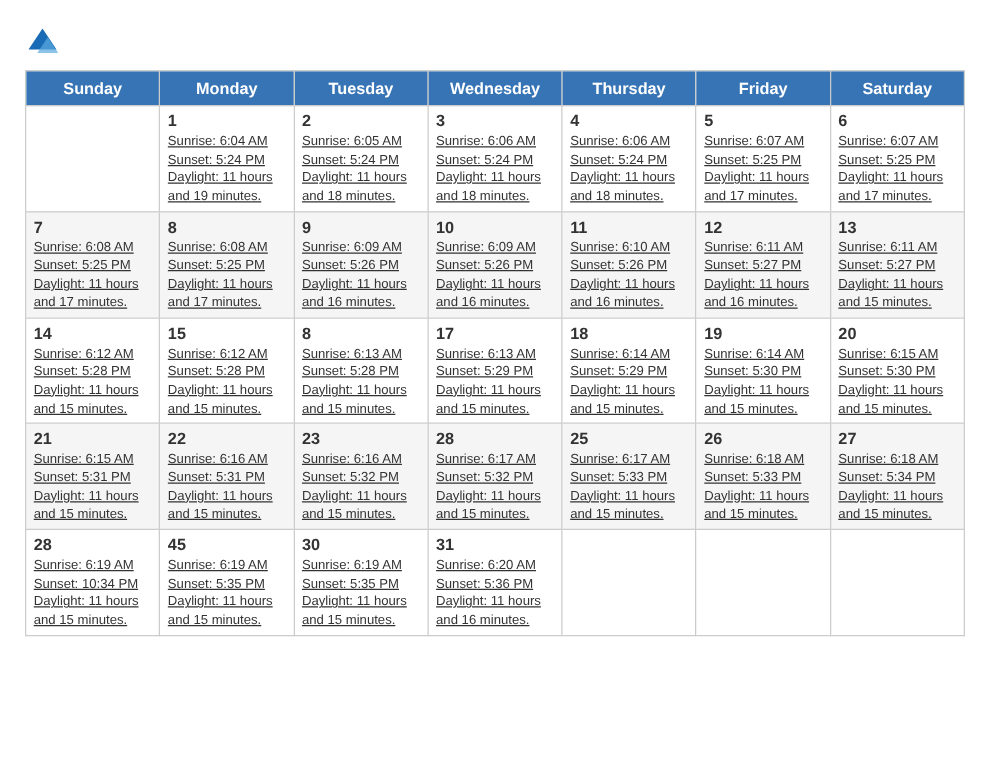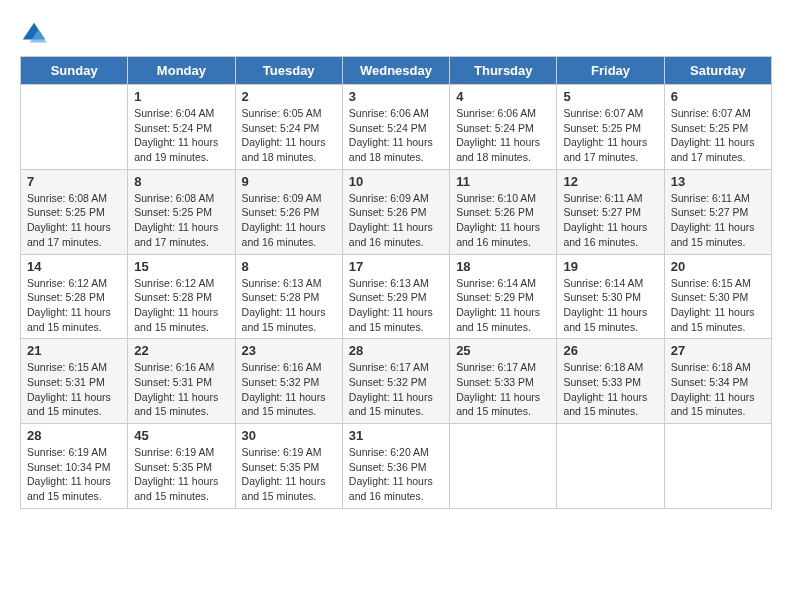--- a/index.html
+++ b/index.html
@@ -90,6 +90,7 @@
       font-size: 10.5px;
       line-height: 1.4;
       color: #333;
+      text-decoration: underline;
     }
     .empty-cell {
       background: #fff !important;

